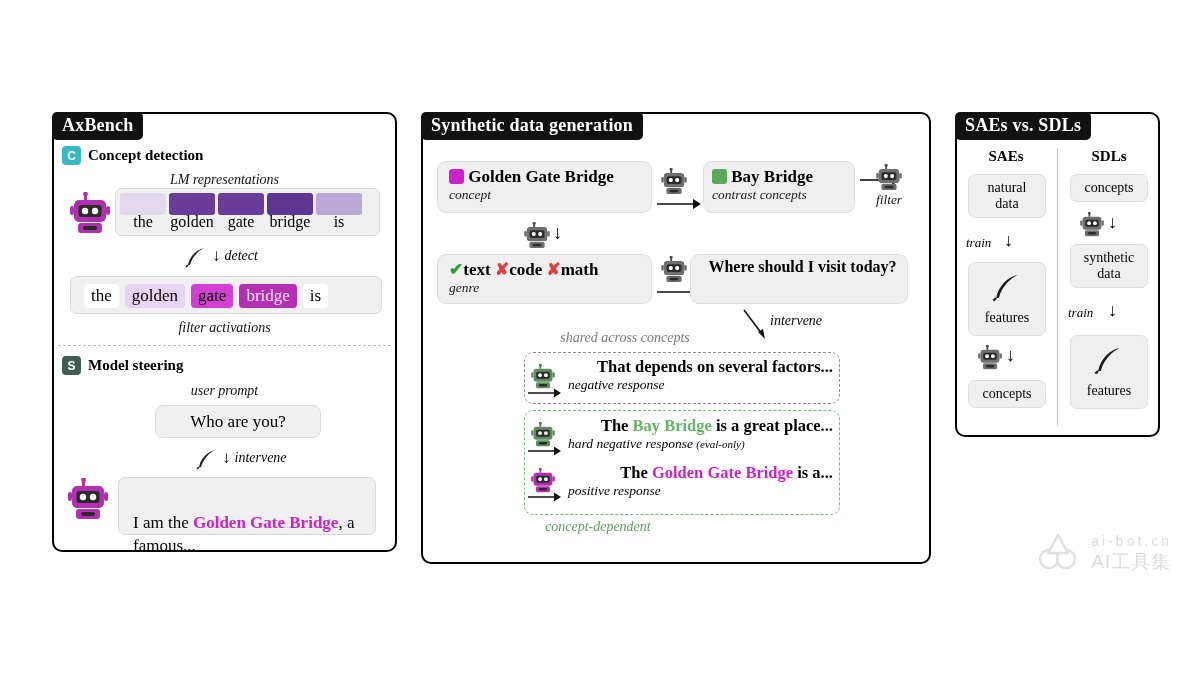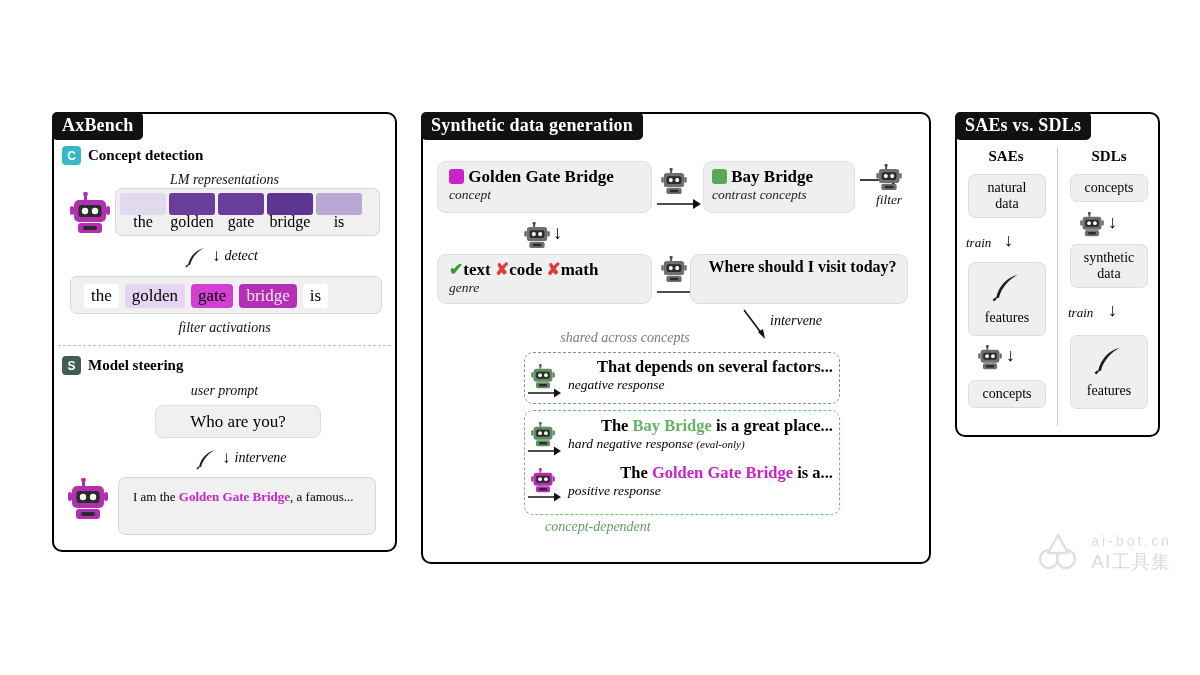--- a/index.html
+++ b/index.html
@@ -349,7 +349,7 @@
   </div>
 
   <div class="tokbox" style="left:118px; top:477px; width:258px; height:58px; padding:0 14px; display:block;">
-    <div style="font-size:13px; line-height:1.35; padding-top:10px;">
+    <div style="font-size:17px; line-height:1.35; padding-top:23px;margin-top:11px;">
       <span>I am the </span><span class="magenta">Golden Gate Bridge</span><span>, a famous...</span>
     </div>
   </div>

